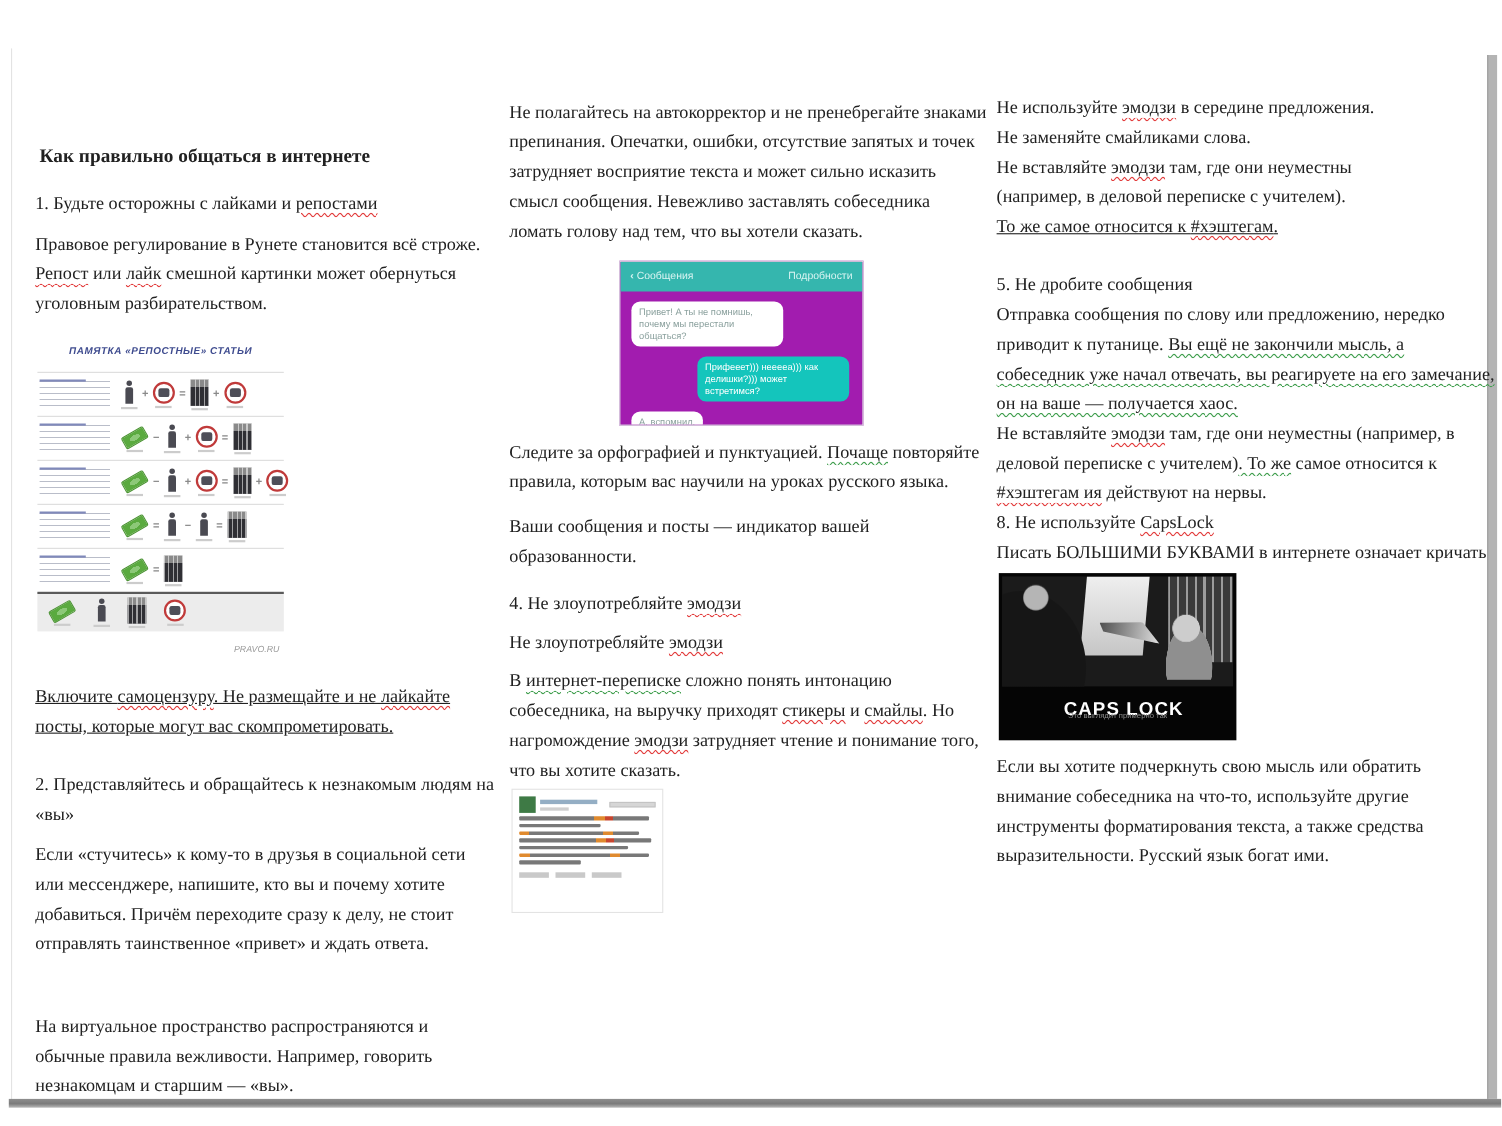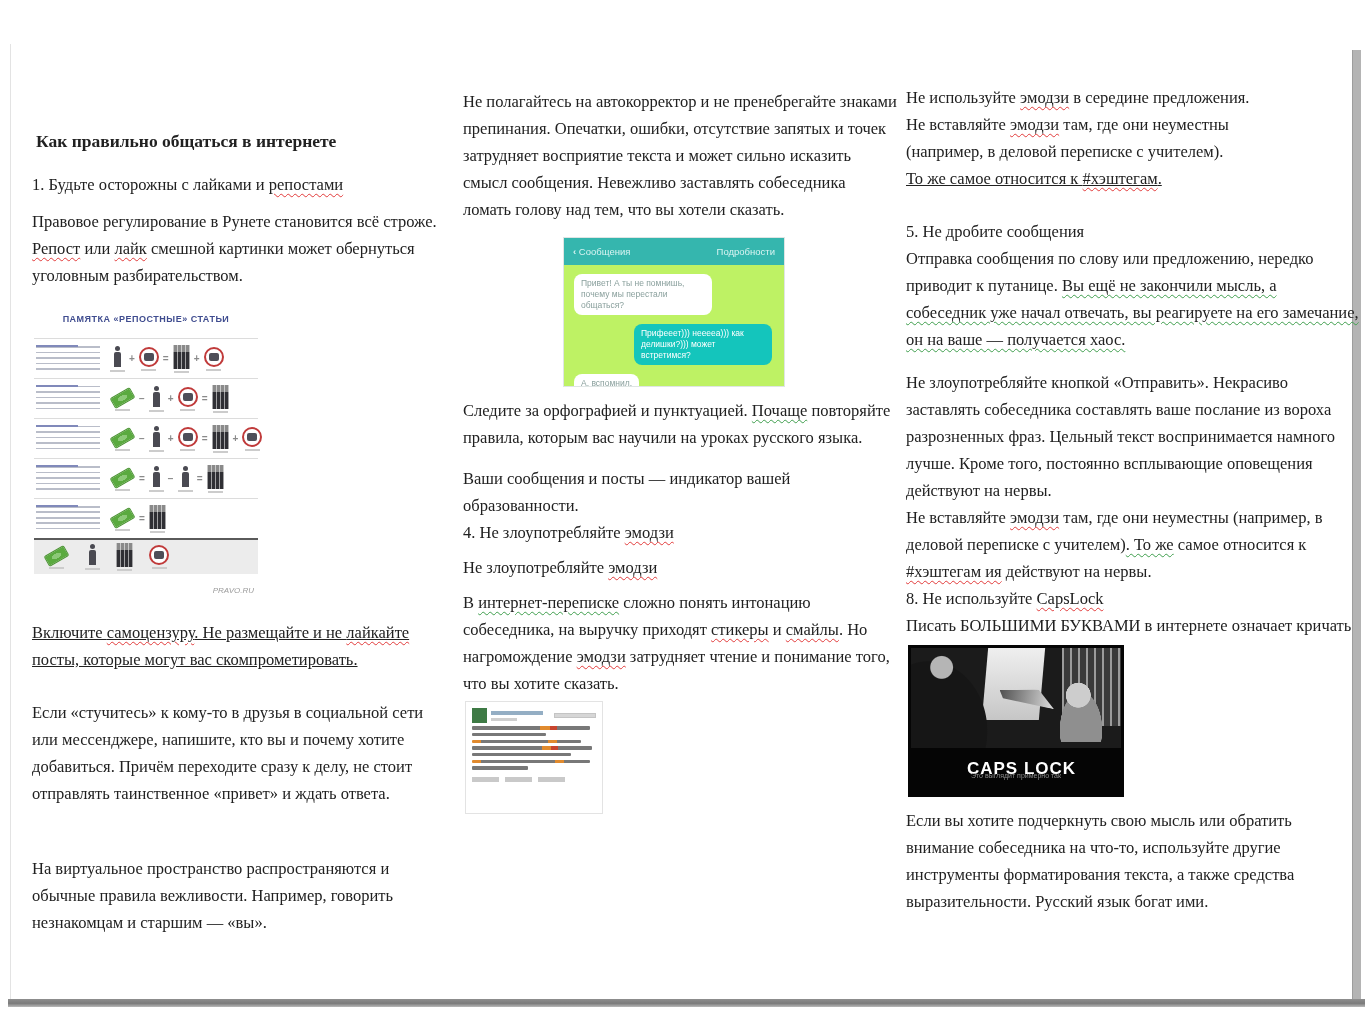--- a/index.html
+++ b/index.html
@@ -312,6 +312,7 @@
 
   <div class="col col3">
     <div><span>Не используйте </span><span class="mk-red">эмодзи</span><span> в середине предложения.</span></div>
+    <div><span>Не заменяйте смайликами слова.</span></div>
     <div><span>Не вставляйте </span><span class="mk-red">эмодзи</span><span> там, где они неуместны</span></div>
     <div><span>(например, в деловой переписке с учителем).</span></div>
     <div class="mb26"><span>То же самое относится к </span><span class="mk-red">#хэштегам</span><span>.</span></div>

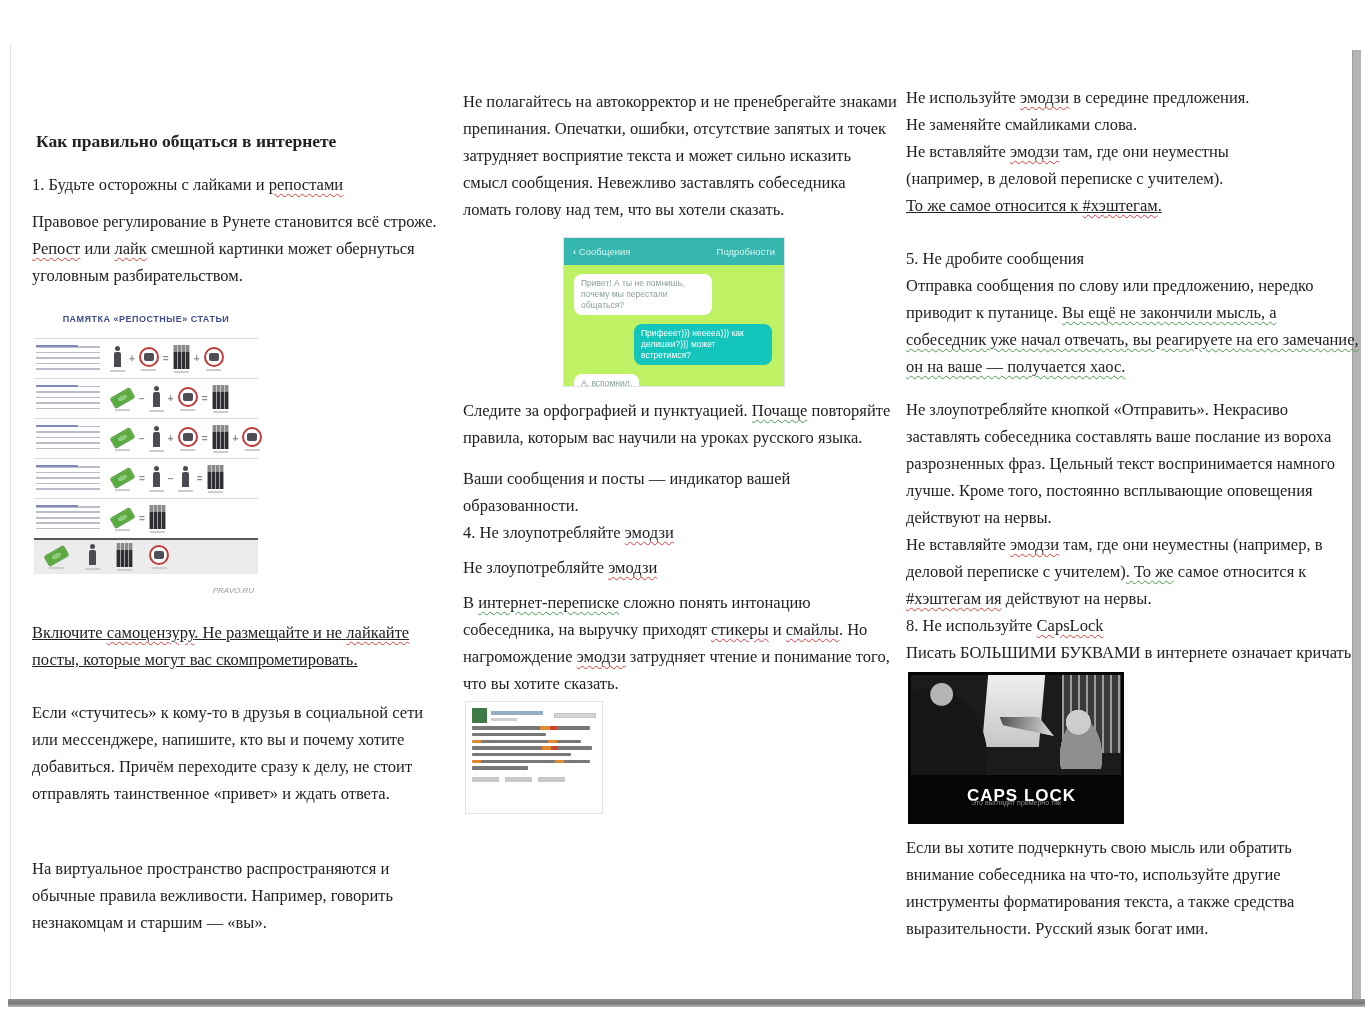--- a/index.html
+++ b/index.html
@@ -58,7 +58,7 @@
   .memo-src { text-align:right; font-style:italic; font-size:8px; color:#9a9a9a; padding:3px 4px 1px 0; }
 
   
-  .msgr { width:222px; height:150px; margin:6px 0 10px 100px; background:#bef264; border:1px solid #dfe5e4;
+  .msgr { width:222px; height:150px; margin:6px 0 10px 100px; background:#a21caf; border:1px solid #dfe5e4;
     font-family:"Liberation Sans",sans-serif; overflow:hidden; }
   .msgr-head { height:27px; background:#35b6ae; color:#d9f4f2; display:flex; justify-content:space-between;
     align-items:center; padding:0 9px; font-size:9.5px; }

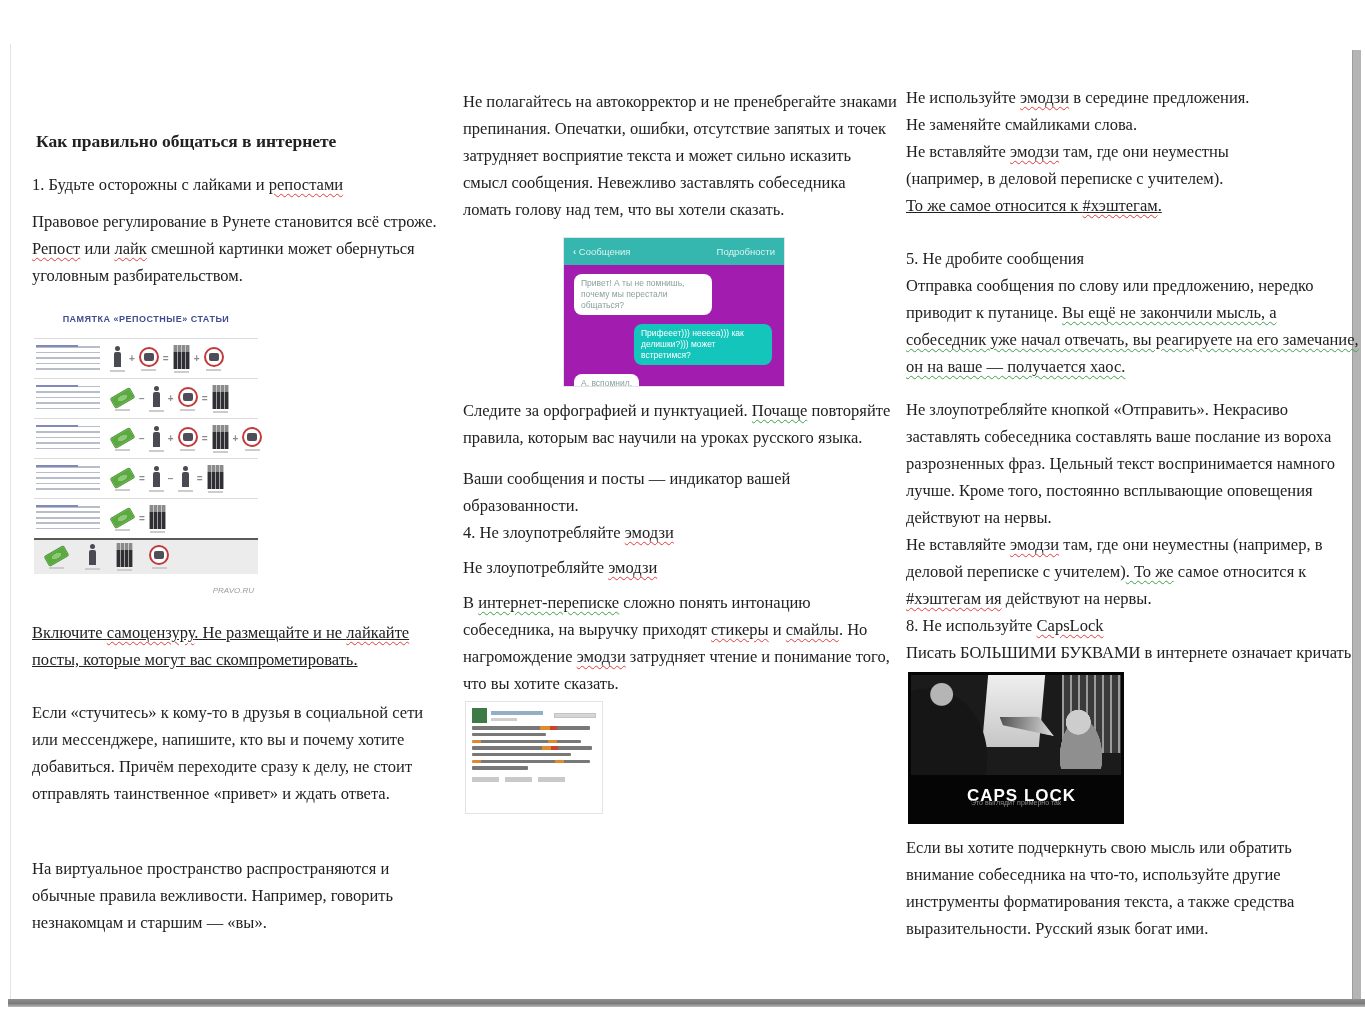--- a/index.html
+++ b/index.html
@@ -34,7 +34,7 @@
 
   
   .memo { width:224px; margin:4px 0 14px 2px; background:#fff; font-family:"Liberation Sans",sans-serif; }
-  .memo-title { font-size:9px; font-weight:bold; color:#3f4c8f; letter-spacing:.5px; text-align:center; padding:3px 0 5px; }
+  .memo-title { font-size:9px; font-weight:bold; color:#3f4c8f; letter-spacing:.5px; text-align:center; padding:3px 0 5px;font-style:italic; }
   .memo-row { display:flex; align-items:center; border-top:1px solid #dcdcdc; height:40px; padding:3px 2px; }
   .memo-lines { width:64px; min-width:64px; height:26px; margin-right:8px; position:relative;
     background:repeating-linear-gradient(to bottom,#b9bdc9 0 1.5px,transparent 1.5px 5.5px); }

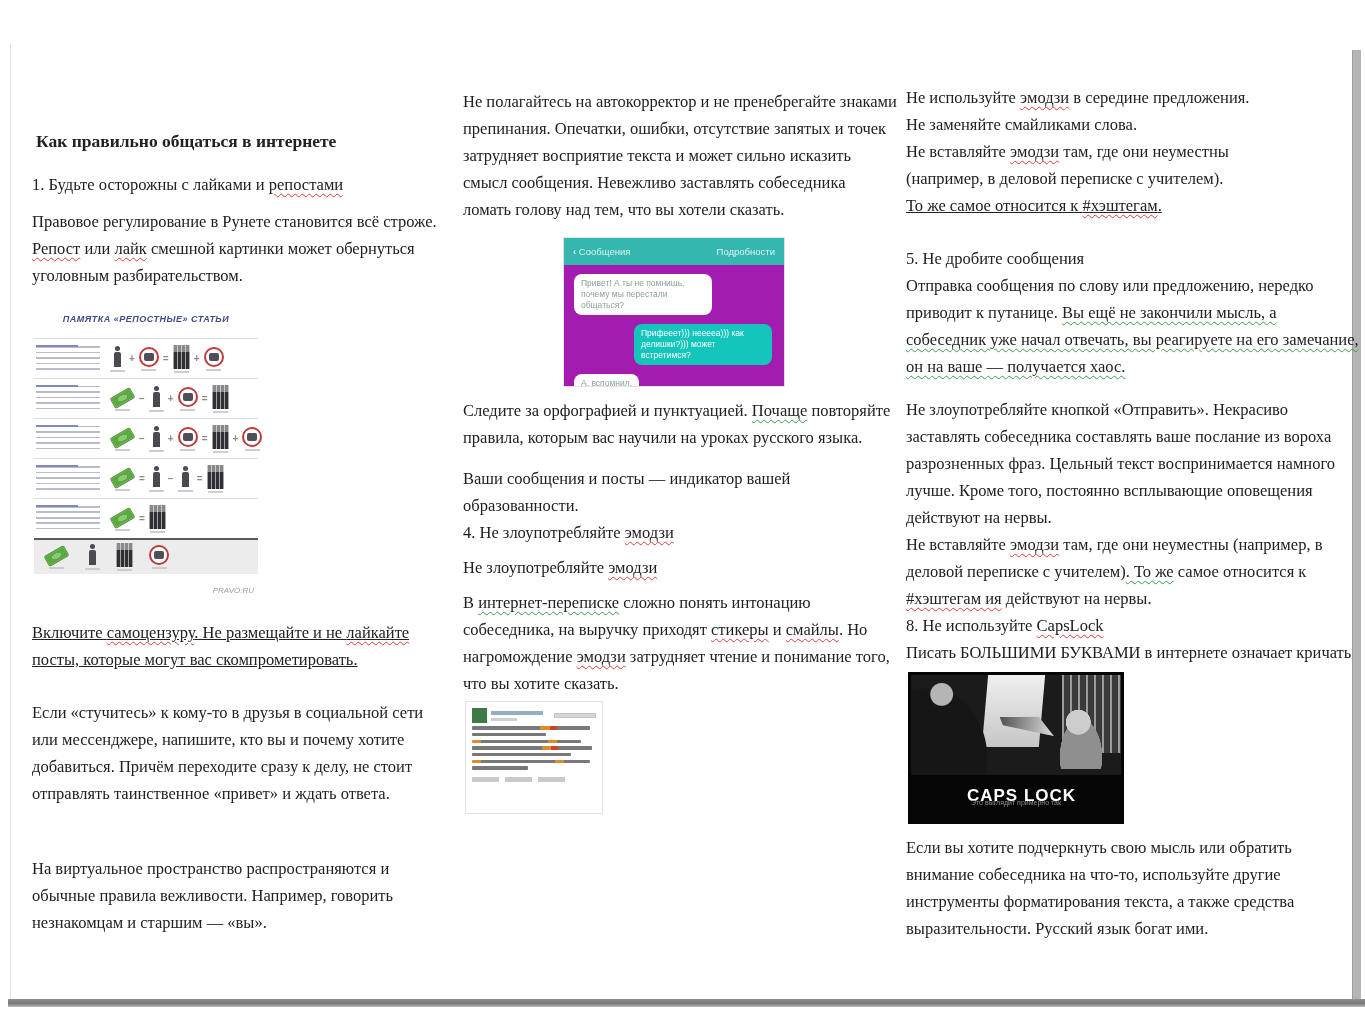--- a/index.html
+++ b/index.html
@@ -319,7 +319,6 @@
 
     <div>5. Не дробите сообщения</div>
     <div class="mt16? para tight"><span>Отправка сообщения по слову или предложению, нередко приводит к путанице. </span><span class="mk-green">Вы ещё не закончили мысль, а собеседник уже начал отвечать, вы реагируете на его замечание, он на ваше — получается хаос.</span></div>
-    <div class="para tight mt16">Не злоупотребляйте кнопкой «Отправить». Некрасиво заставлять собеседника составлять ваше послание из вороха разрозненных фраз. Цельный текст воспринимается намного лучше. Кроме того, постоянно всплывающие оповещения действуют на нервы.</div>
     <div class="para tight"><span>Не вставляйте </span><span class="mk-red">эмодзи</span><span> там, где они неуместны (например, в деловой переписке с учителем)</span><span class="mk-green">. То же</span><span> самое относится к </span><span class="mk-red">#хэштегам ия</span><span> действуют на нервы.</span></div>
     <div><span>8. Не используйте </span><span class="mk-red">CapsLock</span></div>
     <div>Писать БОЛЬШИМИ БУКВАМИ в интернете означает кричать</div>

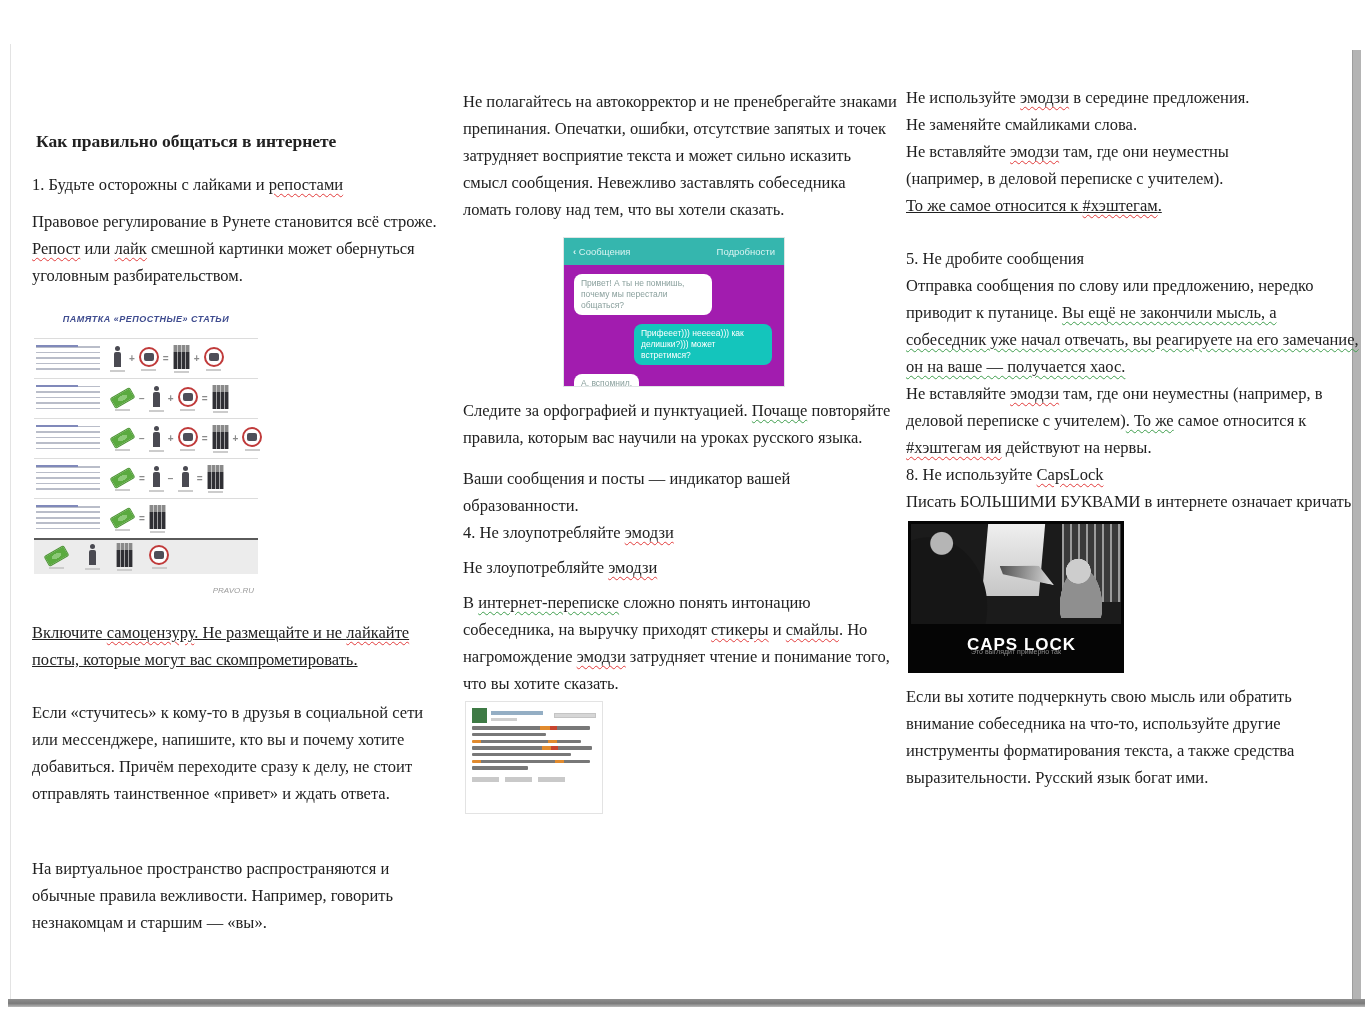--- a/index.html
+++ b/index.html
@@ -106,7 +106,7 @@
   .caps-cap { position:absolute; left:0; right:0; bottom:8px; text-align:center; color:#8d8d8d; font-size:7px; }
 
   
-  .mb8 { margin-bottom:8px; } .mb10 { margin-bottom:10px; } .mb16 { margin-bottom:0; }
+  .mb8 { margin-bottom:8px; } .mb10 { margin-bottom:10px; } .mb16 { margin-bottom:16px; }
   .mb26 { margin-bottom:26px;text-decoration:underline; } .mt48 { margin-top:48px; } .mt16 { margin-top:16px; }
 </style>
 </head>

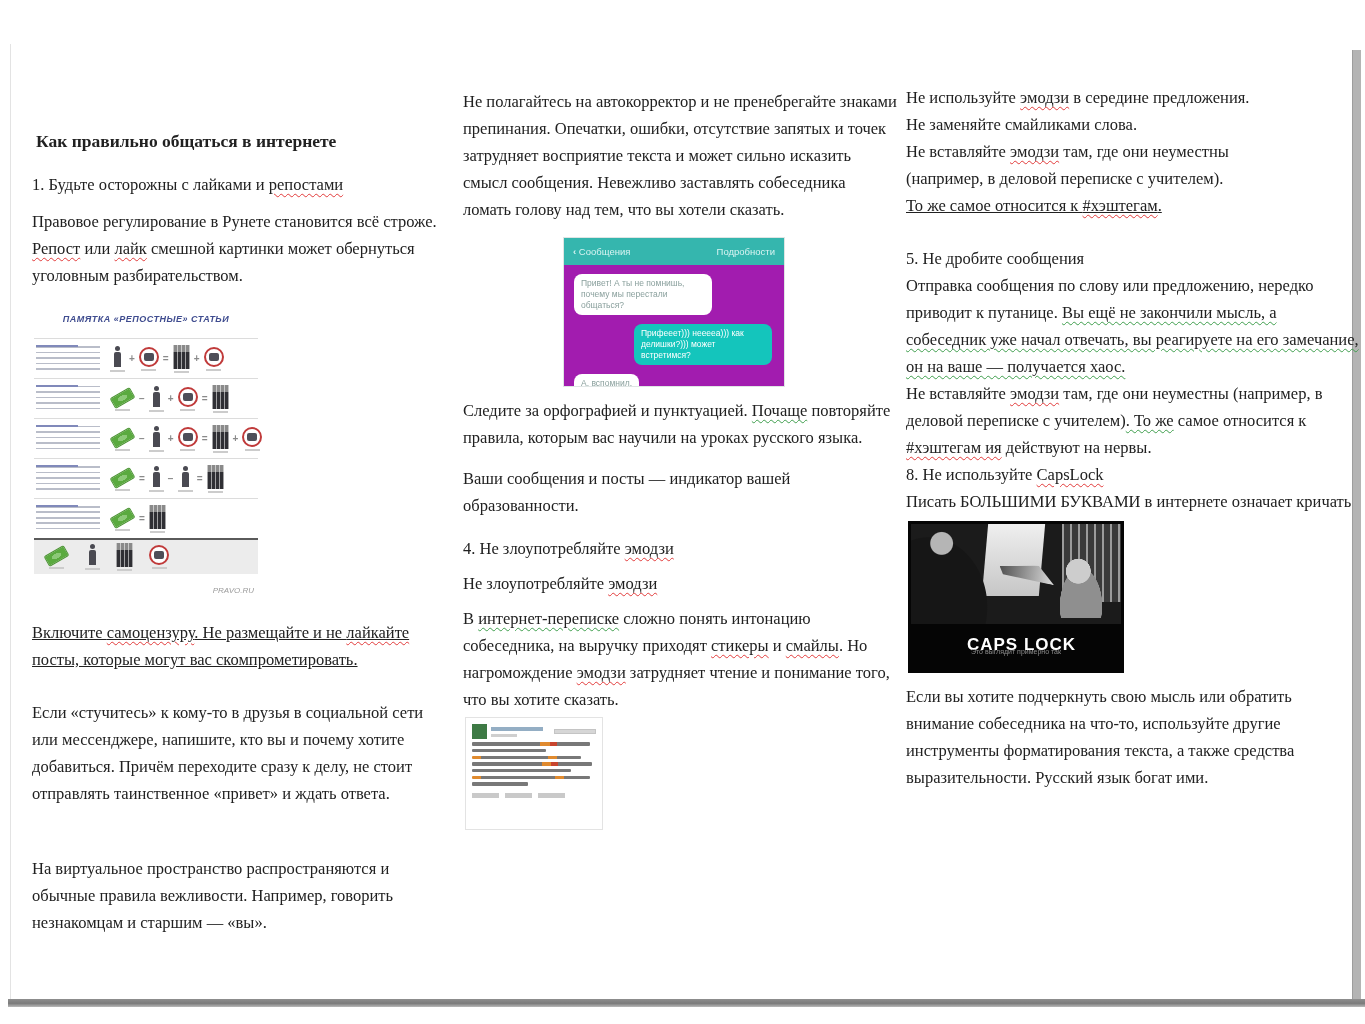--- a/index.html
+++ b/index.html
@@ -261,6 +261,7 @@
     </div>
 
     <div class="para mb26"><span>Включите </span><span class="mk-red">самоцензуру</span><span>. Не размещайте и не </span><span class="mk-red">лайкайте</span><span> посты, которые могут вас скомпрометировать.</span></div>
+    <div class="para mb10">2. Представляйтесь и обращайтесь к незнакомым людям на «вы»</div>
     <div class="para">Если «стучитесь» к кому-то в друзья в социальной сети или мессенджере, напишите, кто вы и почему хотите добавиться. Причём переходите сразу к делу, не стоит отправлять таинственное «привет» и ждать ответа.</div>
     <div class="para mt48">На виртуальное пространство распространяются и обычные правила вежливости. Например, говорить незнакомцам и старшим — «вы».</div>
   </div>

